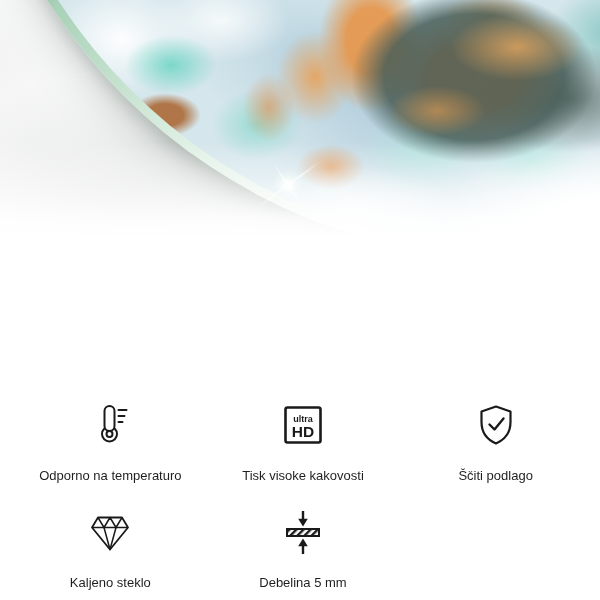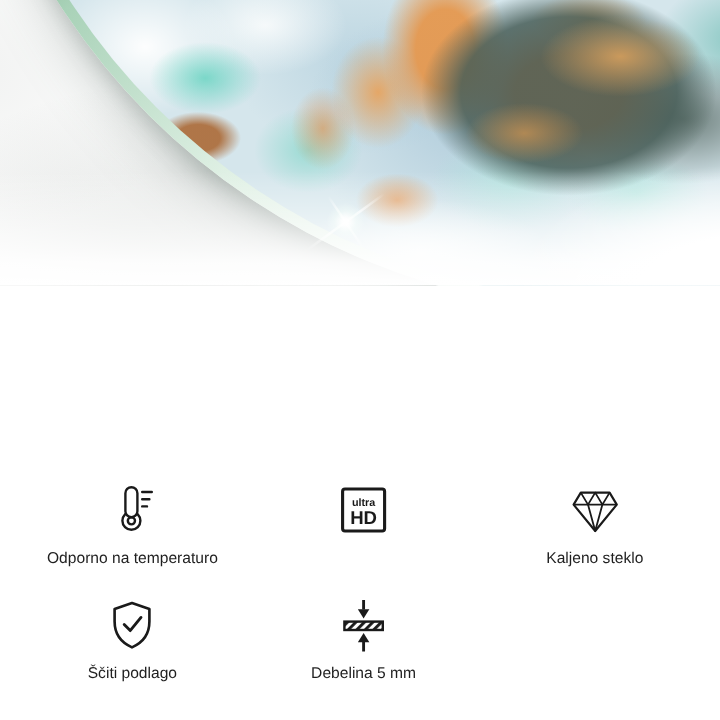--- a/index.html
+++ b/index.html
@@ -85,7 +85,7 @@
     position:absolute;left:14px;top:402px;width:578px;
     display:grid;grid-template-columns:1fr 1fr 1fr;row-gap:26px;
   }
-  .feature{display:flex;flex-direction:column;align-items:center;text-align:center;}
+  .feature{display:flex;flex-direction:column;align-items:center;text-align:center;gap:11px;}
   .feature .ic{height:46px;display:flex;align-items:center;justify-content:center;}
   .feature .lbl{margin-top:9px;font-size:13px;color:#1f1f1f;line-height:15px;}
   svg{display:block;}

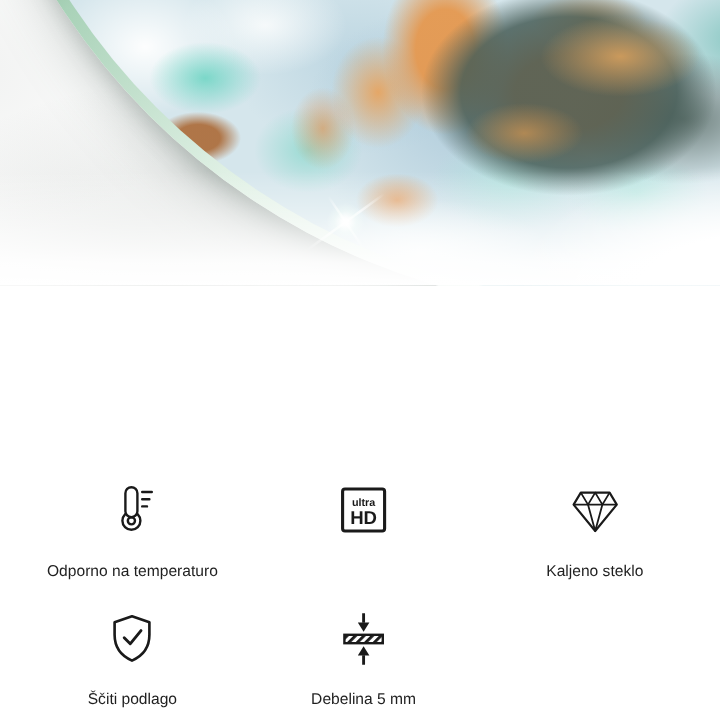--- a/index.html
+++ b/index.html
@@ -138,6 +138,7 @@
           <text x="23" y="35" text-anchor="middle" fill="#1a1a1a" class="hd-hd">HD</text>
         </svg>
       </div>
+      <div class="lbl">Tisk visoke kakovosti</div>
     </div>
 
     <div class="feature">

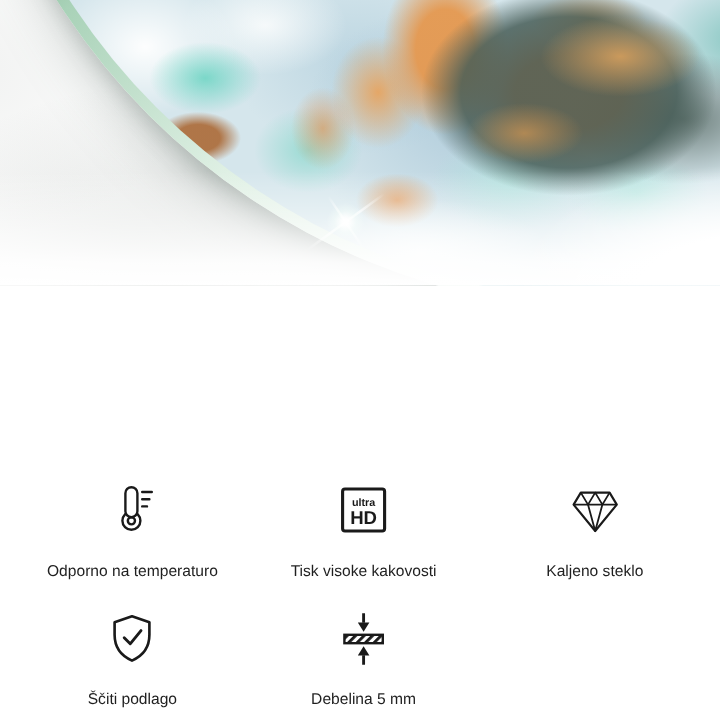--- a/index.html
+++ b/index.html
@@ -144,6 +144,16 @@
     <div class="feature">
       <div class="ic">
         <svg width="46" height="46" viewBox="0 0 46 46" fill="none">
+          <path d="M23 4.5 L37.5 9.5 V20 C37.5 30.5 31.5 37.8 23 41.5 C14.5 37.8 8.5 30.5 8.5 20 V9.5 Z" stroke="#1a1a1a" stroke-width="2.2" stroke-linejoin="round"></path>
+          <path d="M16.5 22.5 L21.5 27.5 L30.5 16.5" stroke="#1a1a1a" stroke-width="2.4" stroke-linecap="round" stroke-linejoin="round"></path>
+        </svg>
+      </div>
+      <div class="lbl">Ščiti podlago</div>
+    </div>
+
+    <div class="feature">
+      <div class="ic">
+        <svg width="46" height="46" viewBox="0 0 46 46" fill="none">
           <path d="M11 8.5 H35 L41 18.5 L23 40.5 L5 18.5 Z" stroke="#1a1a1a" stroke-width="1.8" stroke-linejoin="round"></path>
           <path d="M5 18.5 H41" stroke="#1a1a1a" stroke-width="1.5"></path>
           <path d="M11 8.5 L17 18.5 L23 8.5 L29 18.5 L35 8.5" stroke="#1a1a1a" stroke-width="1.5" stroke-linejoin="round"></path>
@@ -151,16 +161,6 @@
         </svg>
       </div>
       <div class="lbl">Kaljeno steklo</div>
-    </div>
-
-    <div class="feature">
-      <div class="ic">
-        <svg width="46" height="46" viewBox="0 0 46 46" fill="none">
-          <path d="M23 4.5 L37.5 9.5 V20 C37.5 30.5 31.5 37.8 23 41.5 C14.5 37.8 8.5 30.5 8.5 20 V9.5 Z" stroke="#1a1a1a" stroke-width="2.2" stroke-linejoin="round"></path>
-          <path d="M16.5 22.5 L21.5 27.5 L30.5 16.5" stroke="#1a1a1a" stroke-width="2.4" stroke-linecap="round" stroke-linejoin="round"></path>
-        </svg>
-      </div>
-      <div class="lbl">Ščiti podlago</div>
     </div>
 
 

